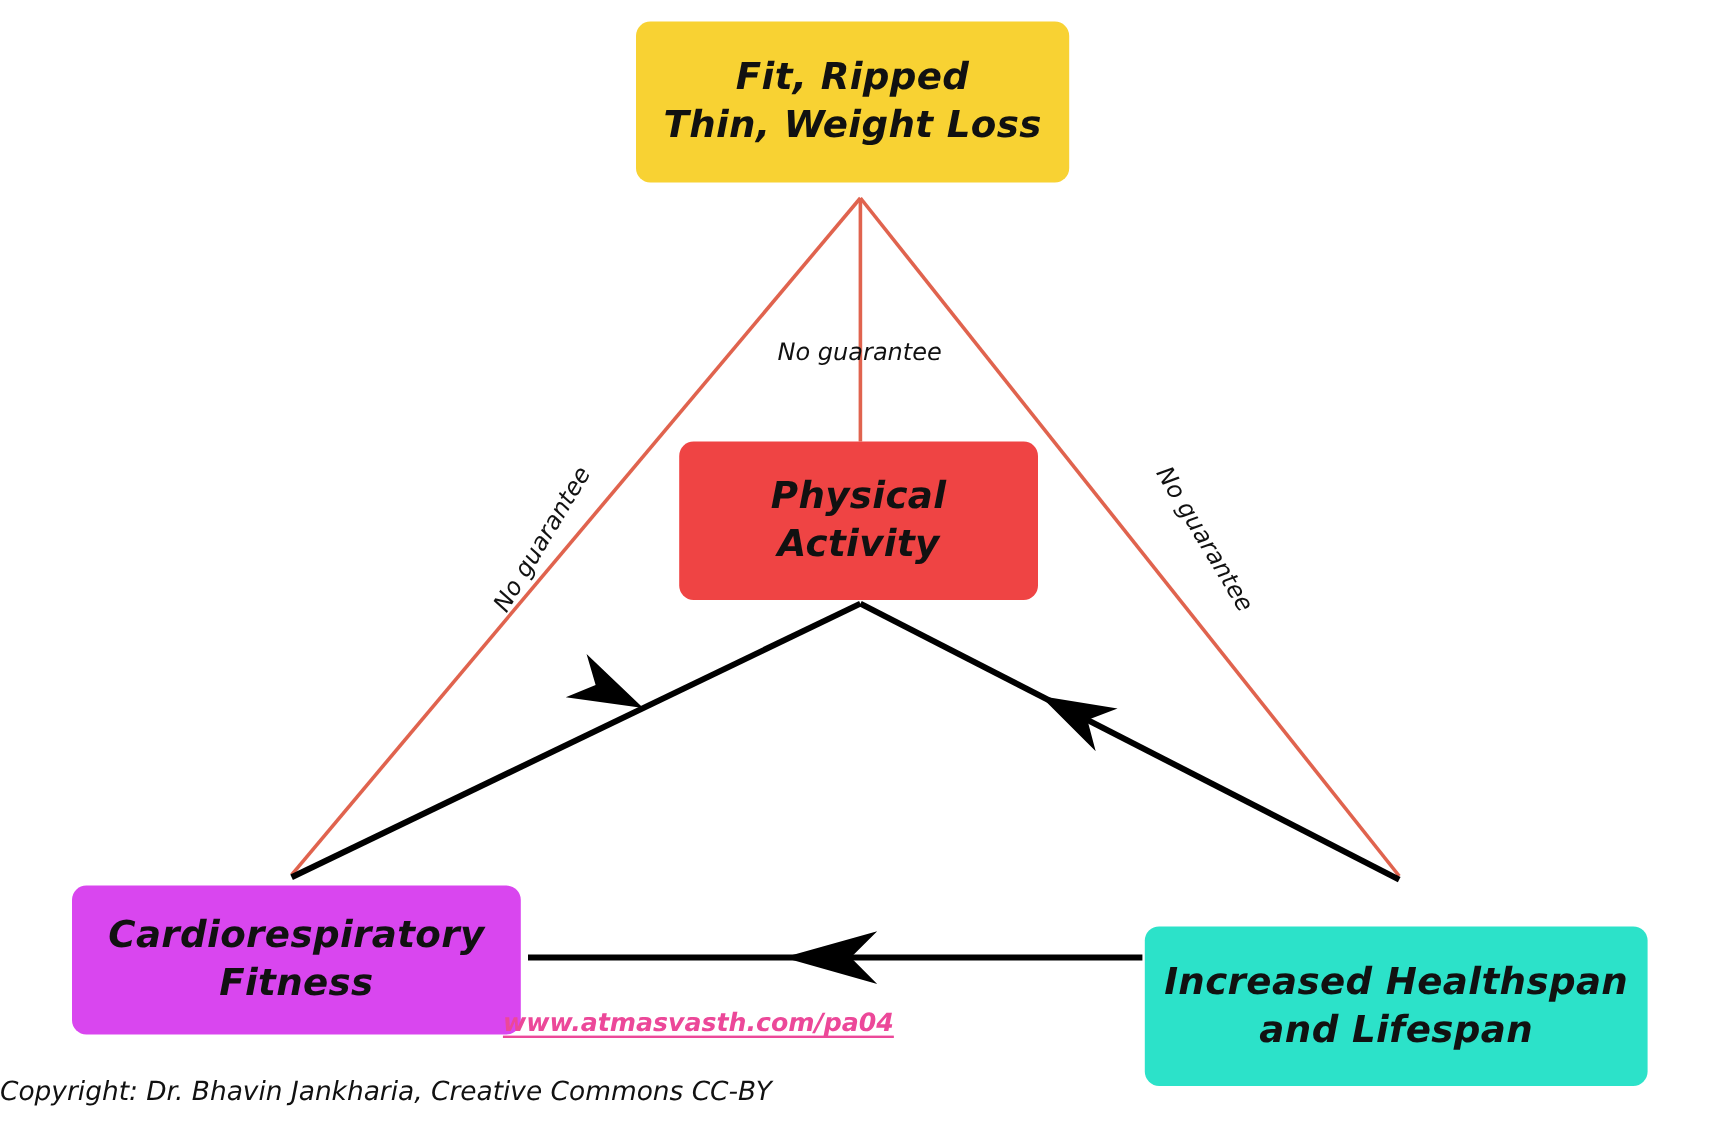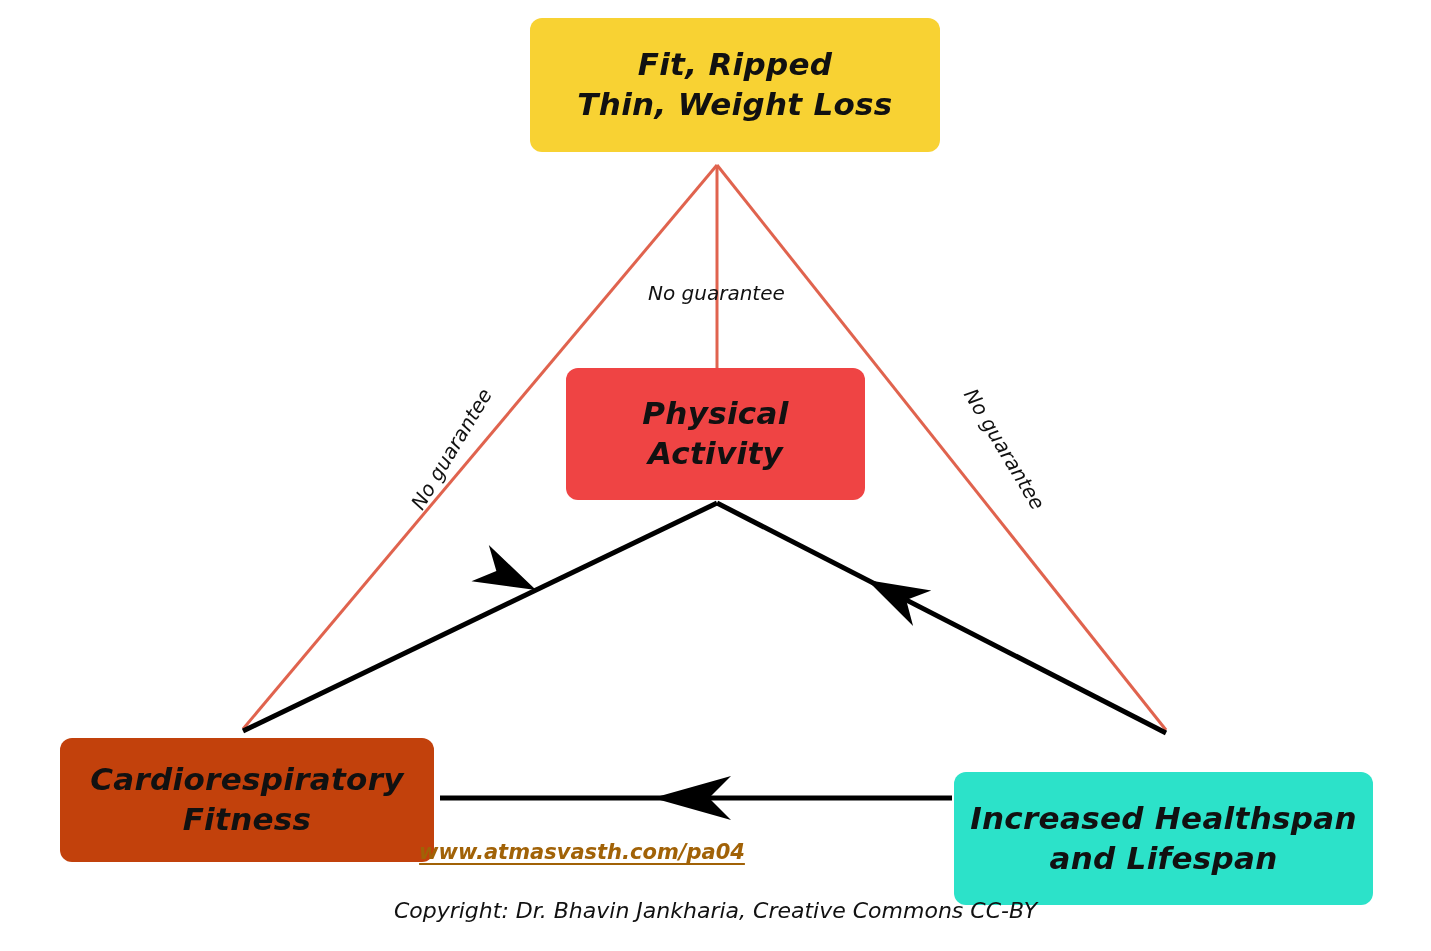--- a/index.html
+++ b/index.html
@@ -50,7 +50,7 @@
   #node-goal {
     left: 530px;
     top: 18px;
-    width: 410px;
+    width: 361px;
     height: 134px;
     background: #F8D233;
   }

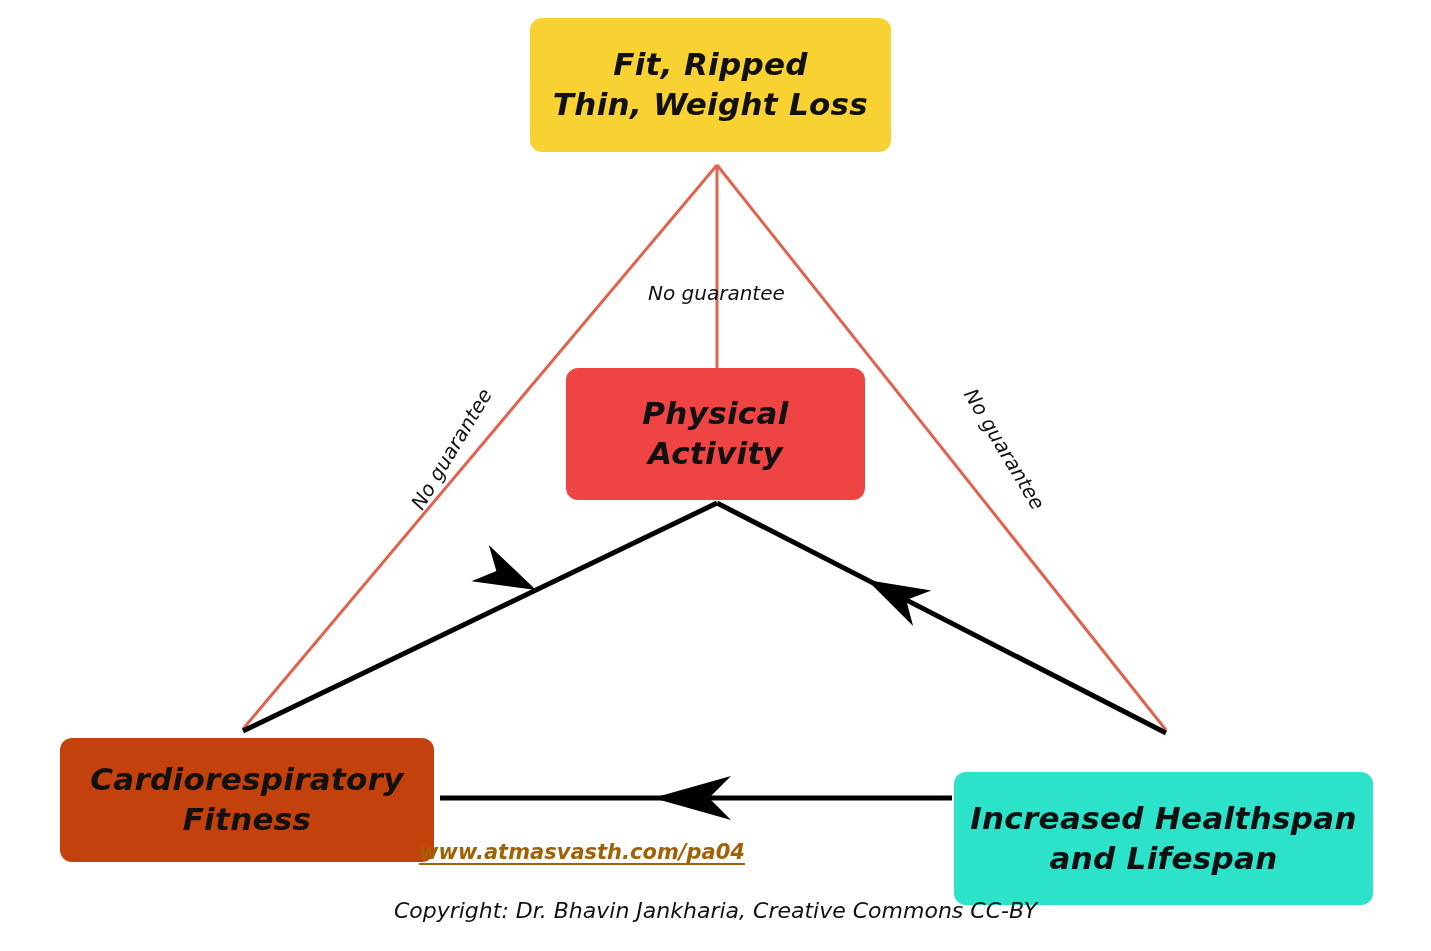--- a/index.html
+++ b/index.html
@@ -70,7 +70,7 @@
     top: 738px;
     width: 374px;
     height: 124px;
-    background: #c2410c;
+    background: #d946ef;
   }
   #node-crf .node-label { font-size: 31px; }
 

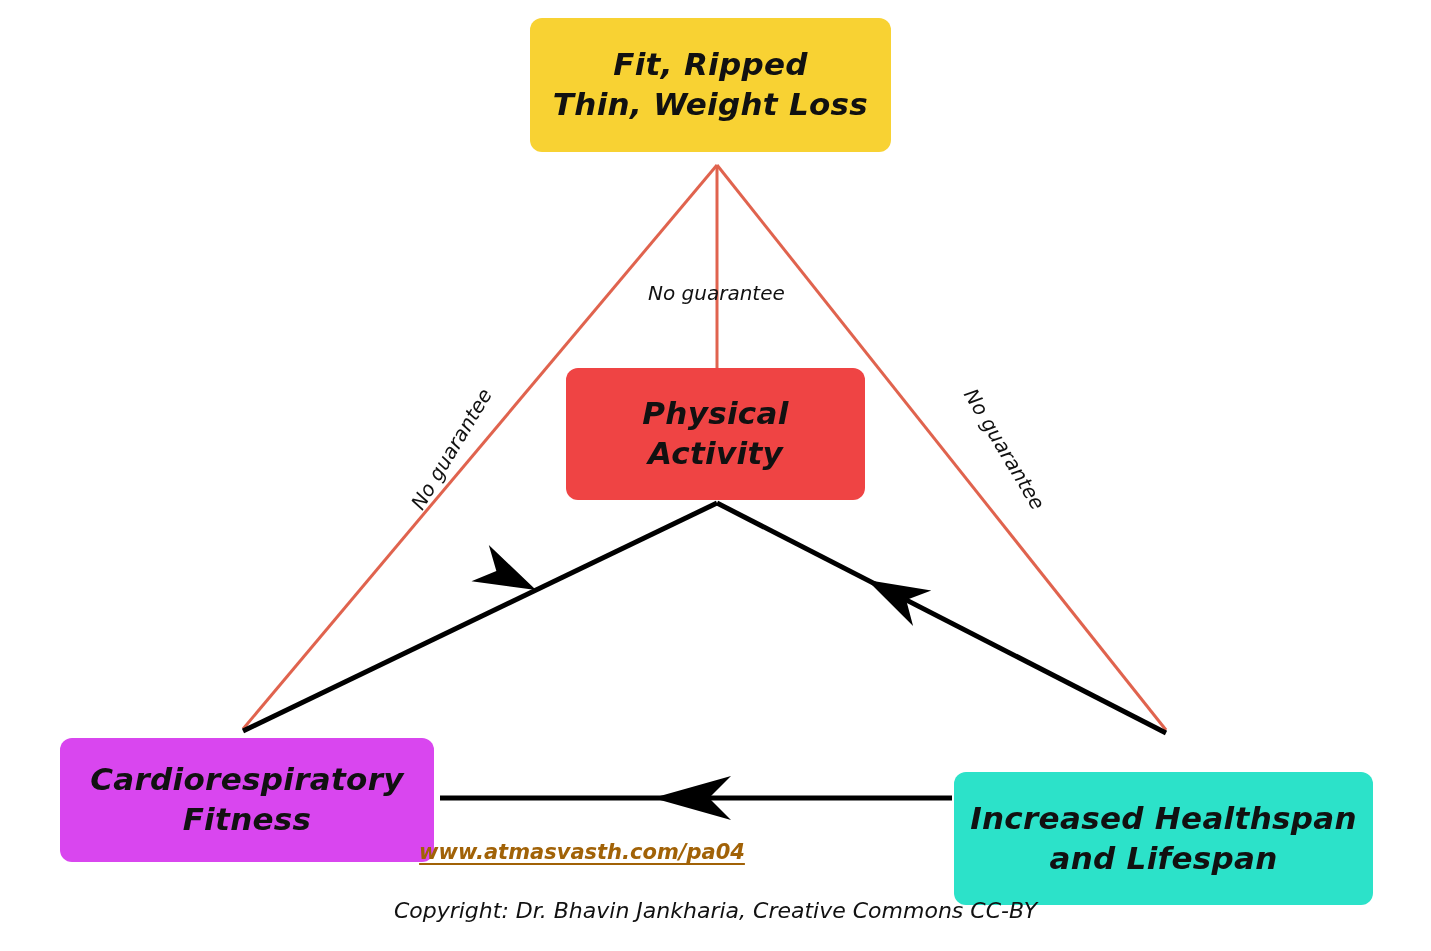--- a/index.html
+++ b/index.html
@@ -117,7 +117,7 @@
     font-style: italic;
     font-weight: bold;
     font-size: 21px;
-    color: #a16207;
+    color: #ec4899;
   }
   #link-url span {
     text-decoration: underline;

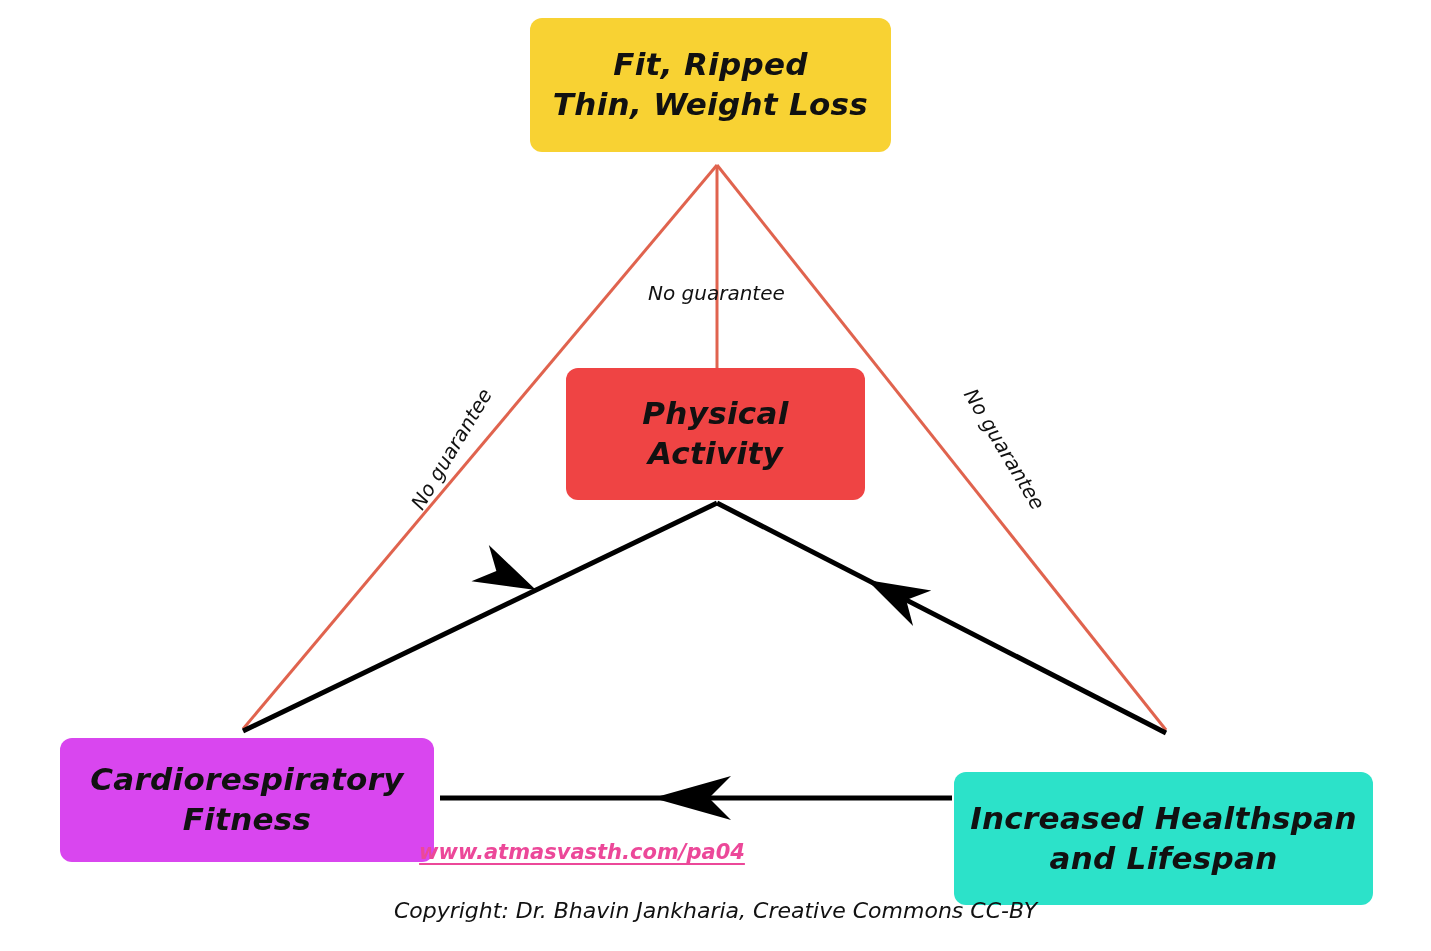--- a/index.html
+++ b/index.html
@@ -128,7 +128,6 @@
     left: 0;
     top: 898px;
     width: 1431px;
-    text-align: center;
     font-family: "DejaVu Sans", sans-serif;
     font-style: italic;
     font-size: 22px;

